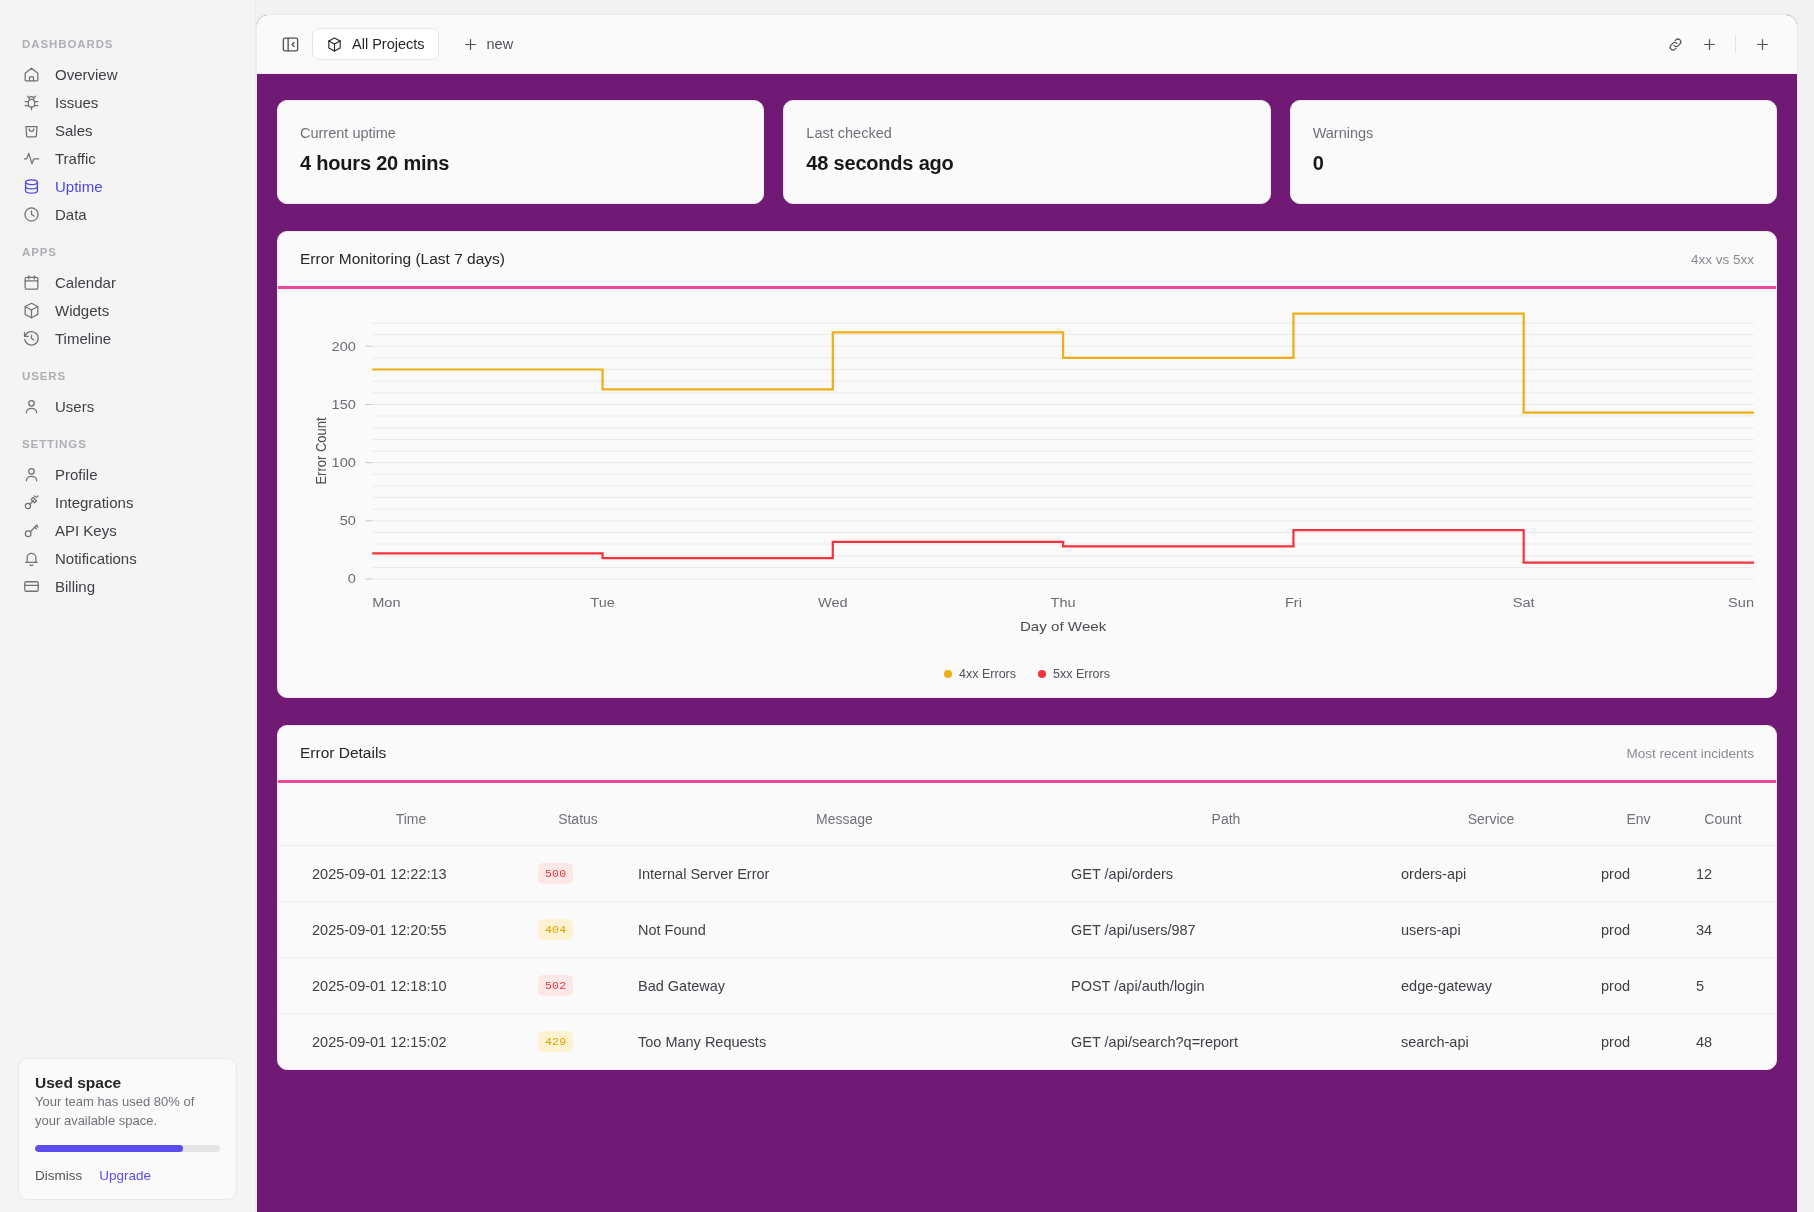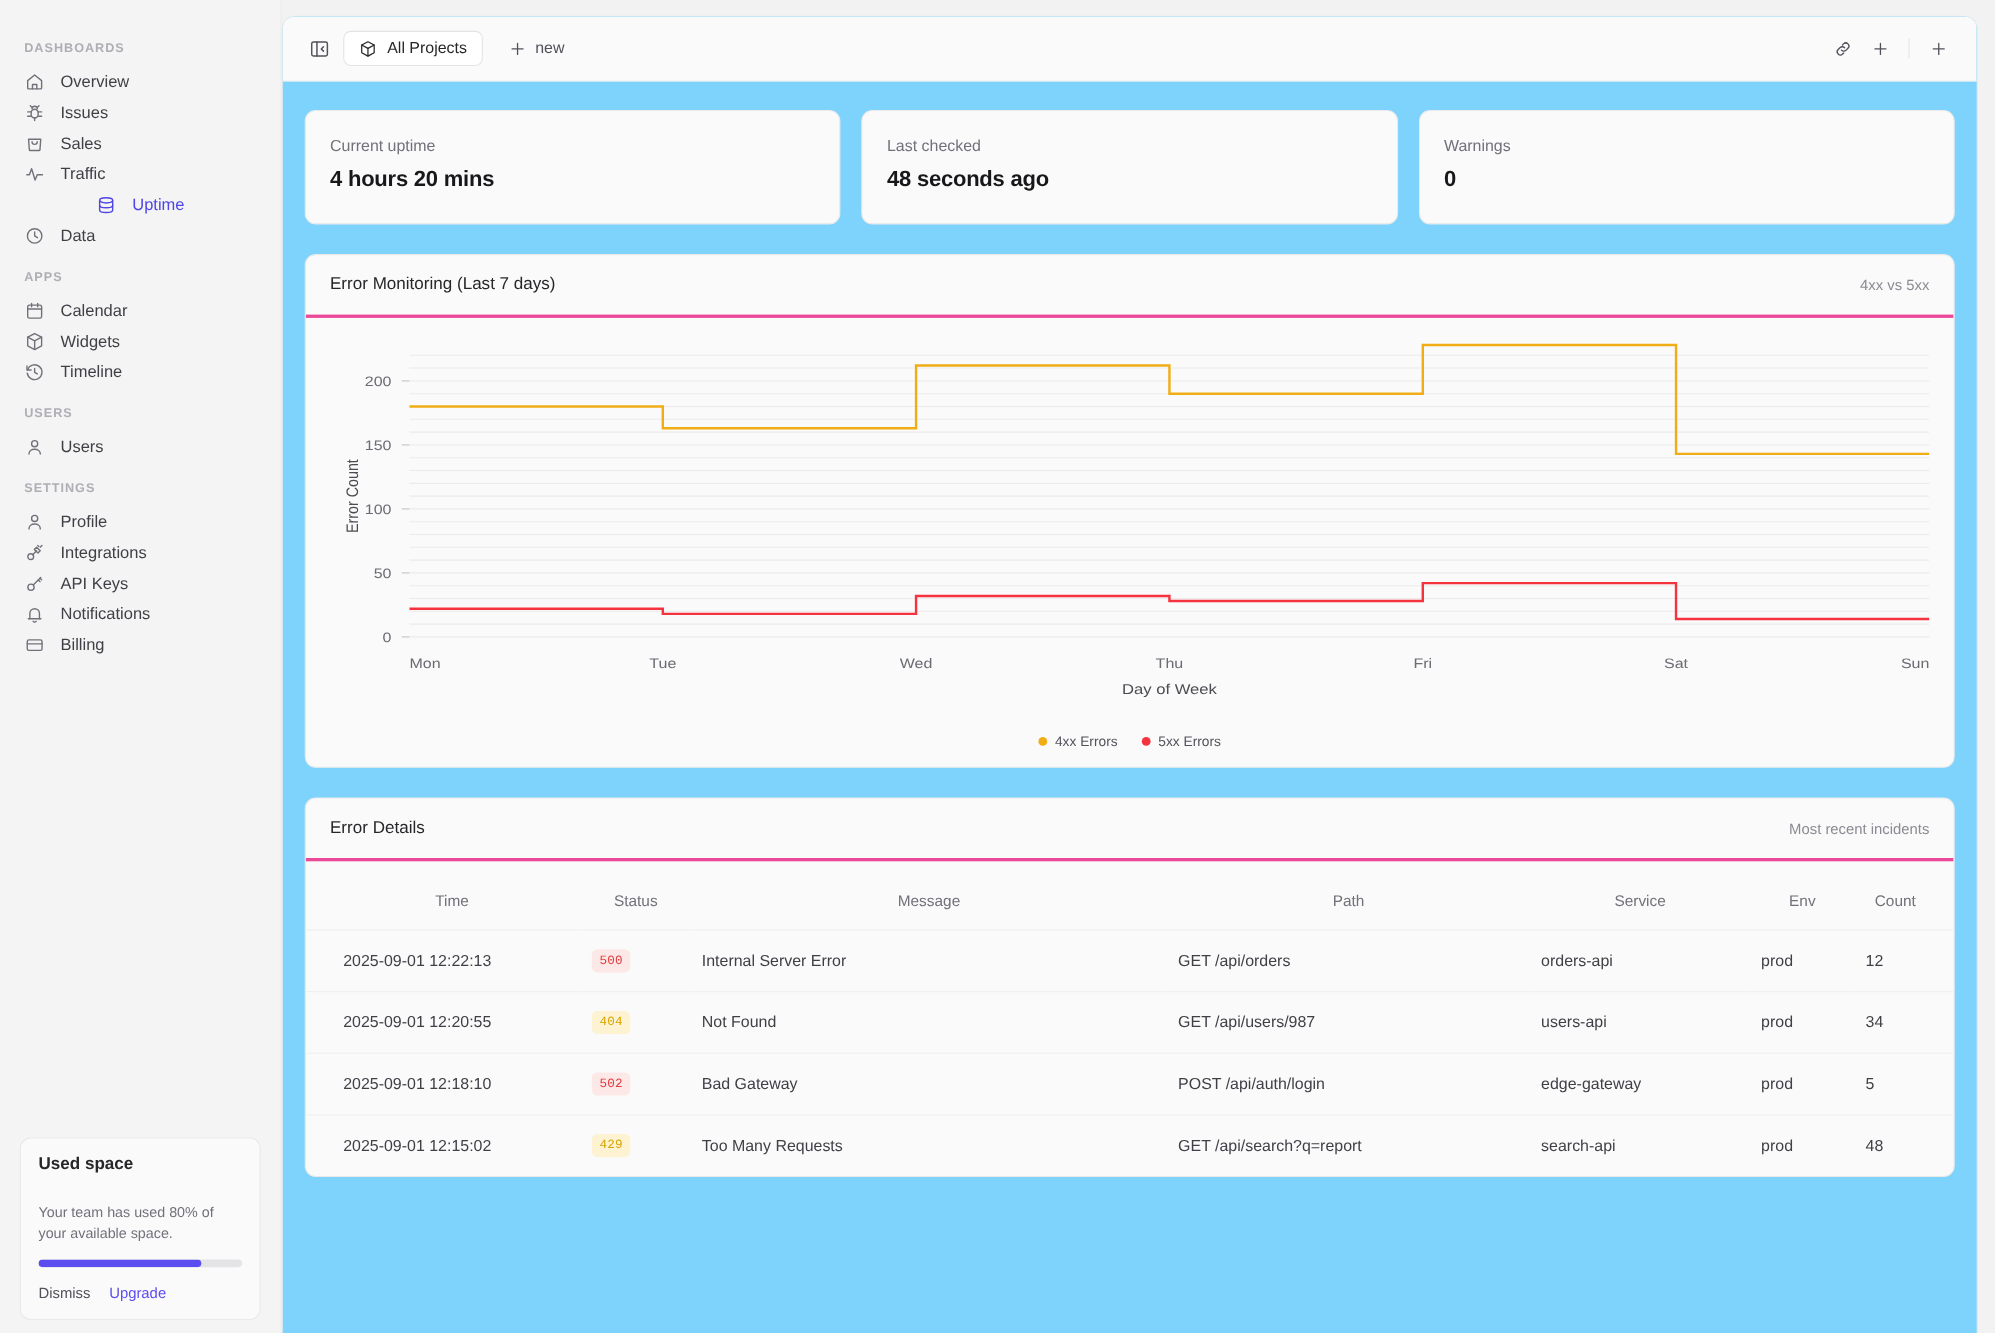--- a/index.html
+++ b/index.html
@@ -87,7 +87,7 @@
     padding: 14px 16px 0 0; background: #f2f2f2;
   }
   .main-inner {
-    background: #7dd3fc; border: 1px solid #ececec;
+    background: #701a75; border: 1px solid #ececec;
     border-radius: 12px 0 0 0; height: 1198px;
     border-bottom: none; border-right: none;
     border-top-right-radius: 12px; border-right: 1px solid #ececec;

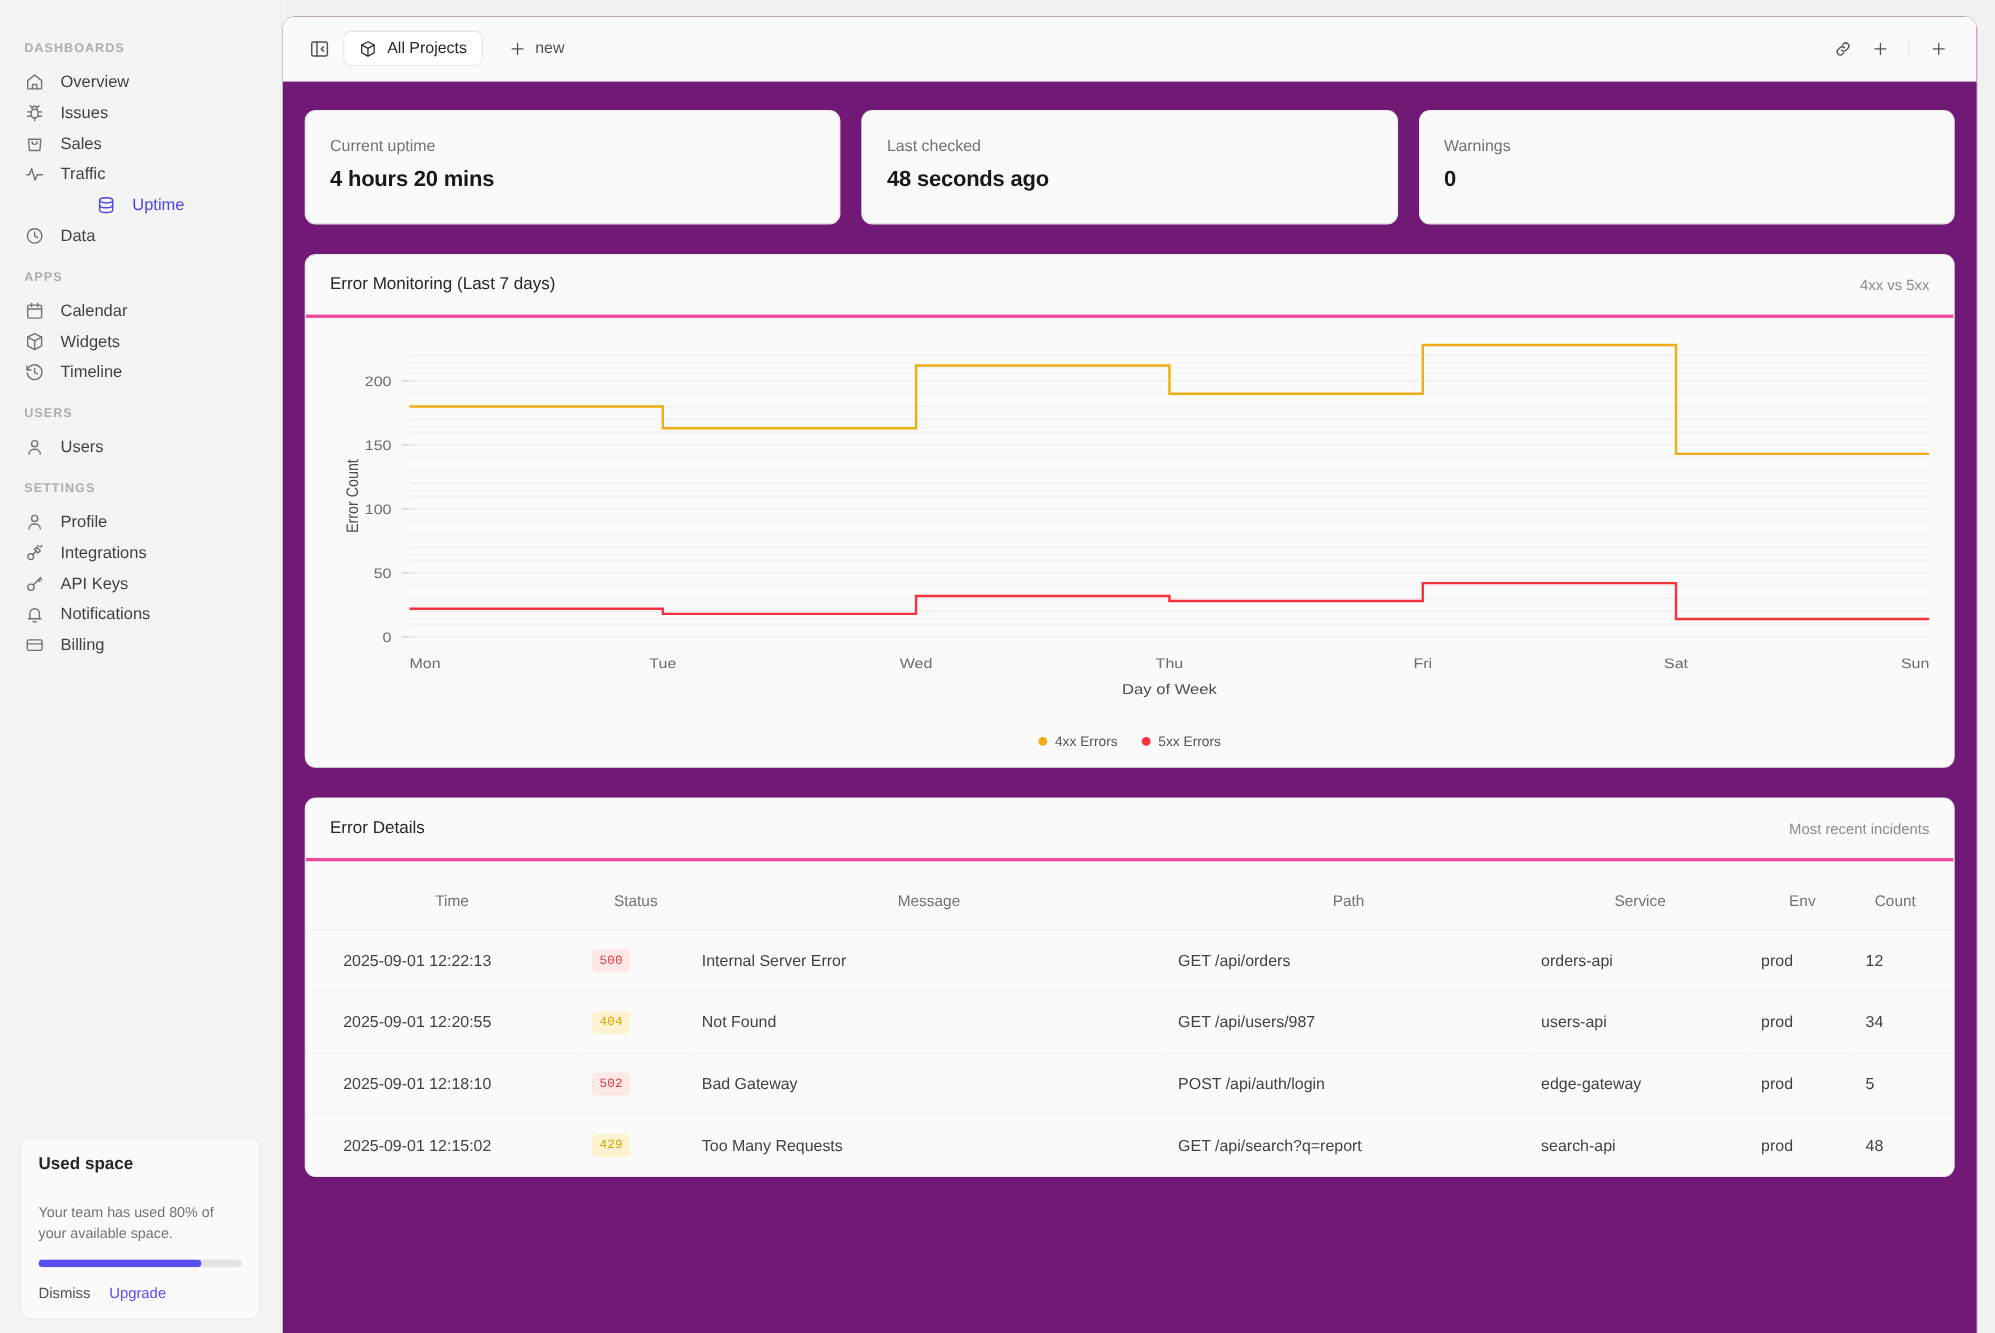--- a/index.html
+++ b/index.html
@@ -56,7 +56,7 @@
   }
   .sb-item + .sb-item { margin-top: 0; }
   .sb-item .ico { width: 19px; height: 19px; flex: 0 0 19px; display: block; color: #71717a; }
-  .sb-item.active { color: #4f46e5; justify-content: center; }
+  .sb-item.active { color: #4f46e5; }
   .sb-item.active .ico { color: #4f46e5; }
   .sb-item-label { line-height: 1; }
 

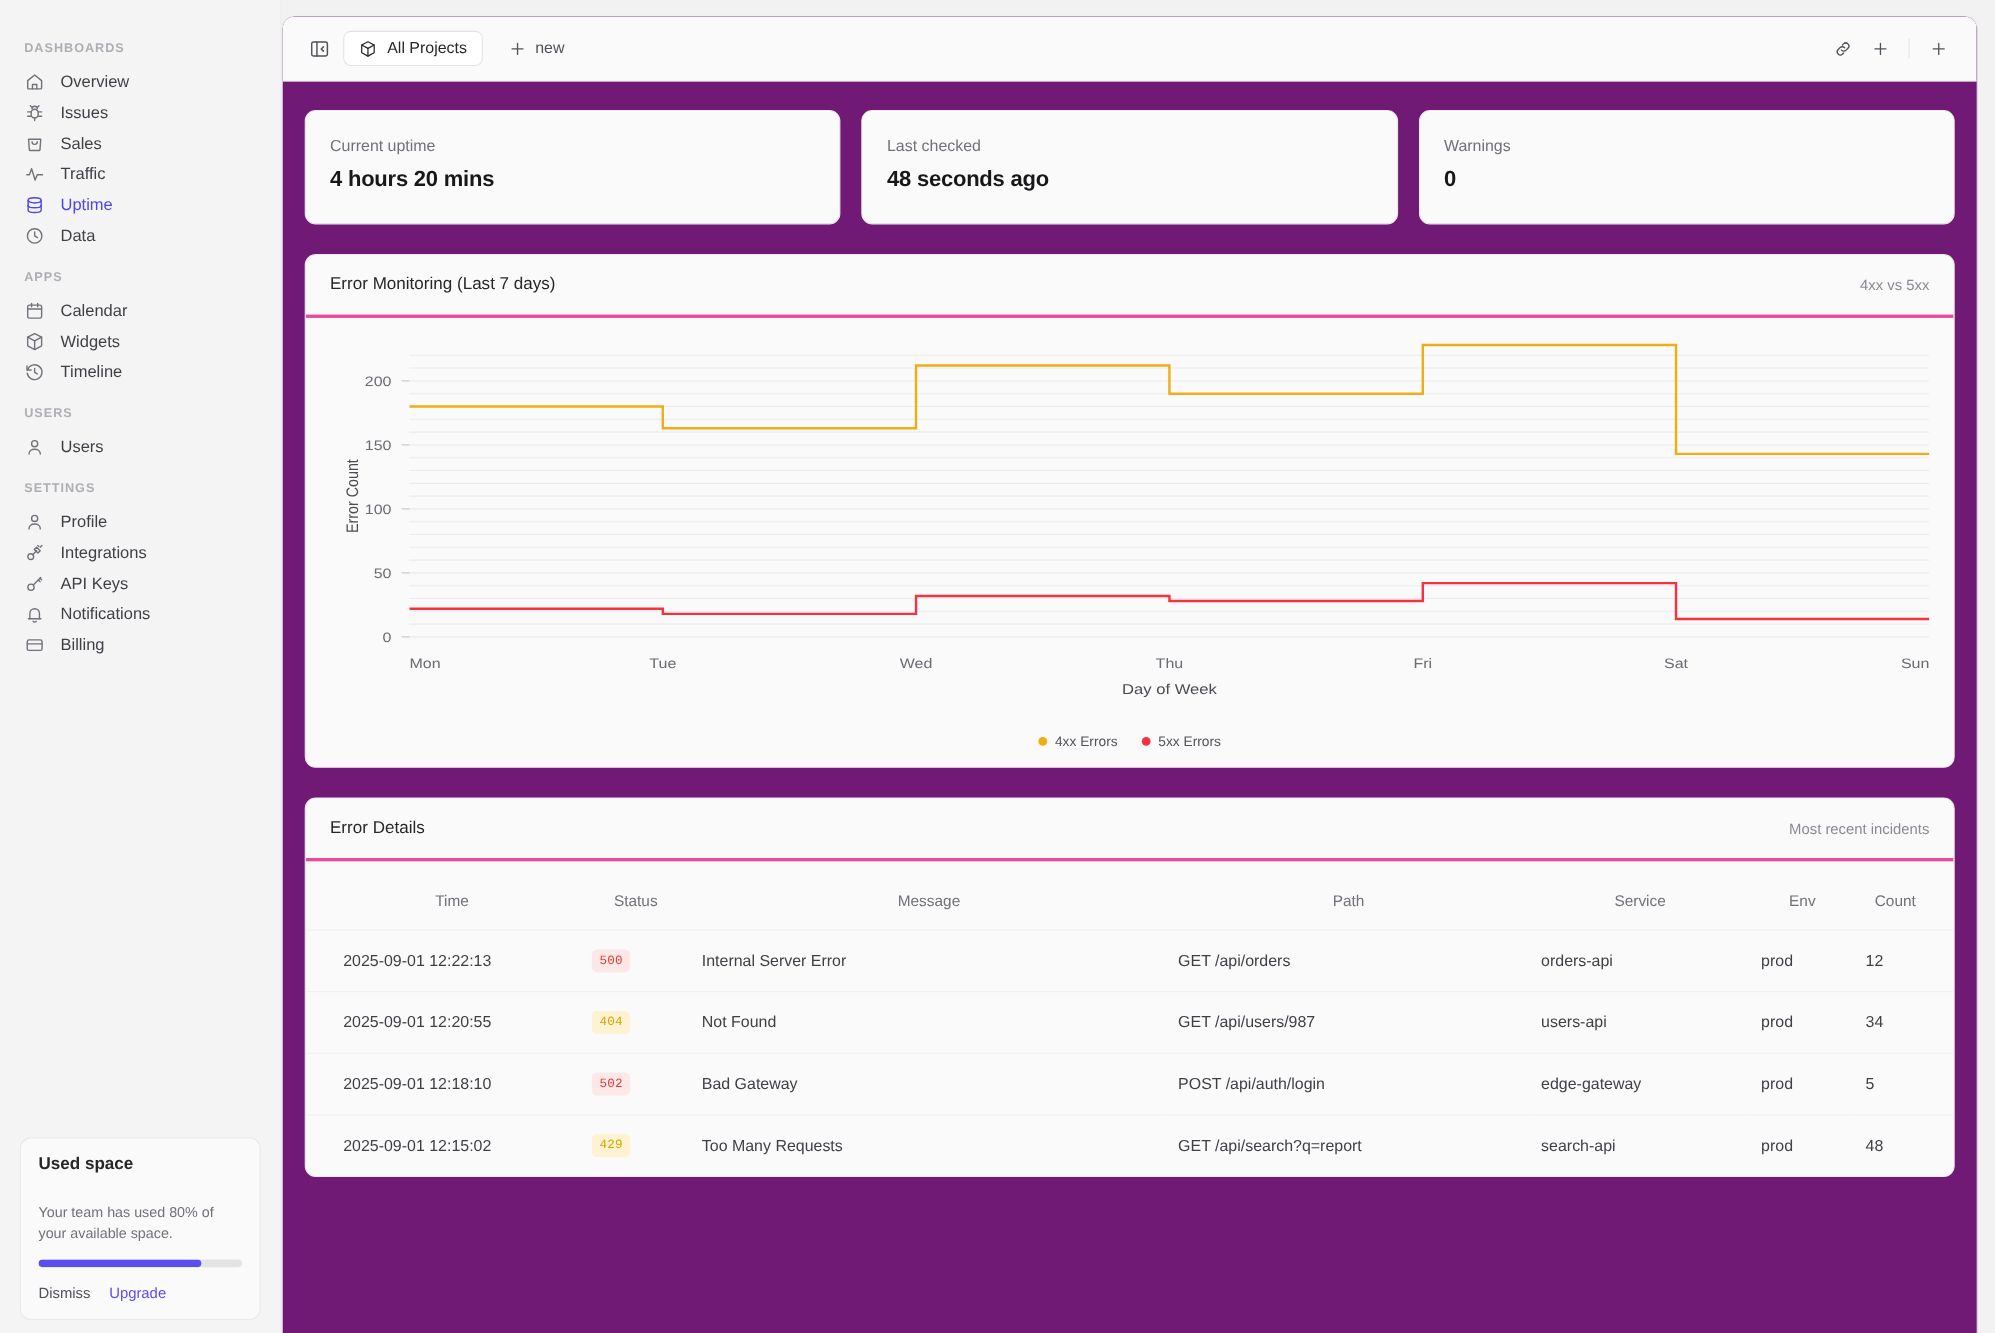--- a/index.html
+++ b/index.html
@@ -68,7 +68,7 @@
     border-radius: 10px;
     padding: 15px 16px 16px 16px;
   }
-  .used-title { font-size: 15.5px; font-weight: 700; color: #27272a; margin-bottom: 25px; }
+  .used-title { font-size: 15.5px; font-weight: 700; color: #27272a; margin-bottom: 1px; }
   .used-desc { font-size: 13px; color: #71717a; line-height: 1.42; margin-bottom: 15px; }
   .bar-track { height: 7px; border-radius: 4px; background: #e4e4e7; overflow: hidden; }
   .bar-fill { height: 7px; border-radius: 4px; background: #5b4df0; }

